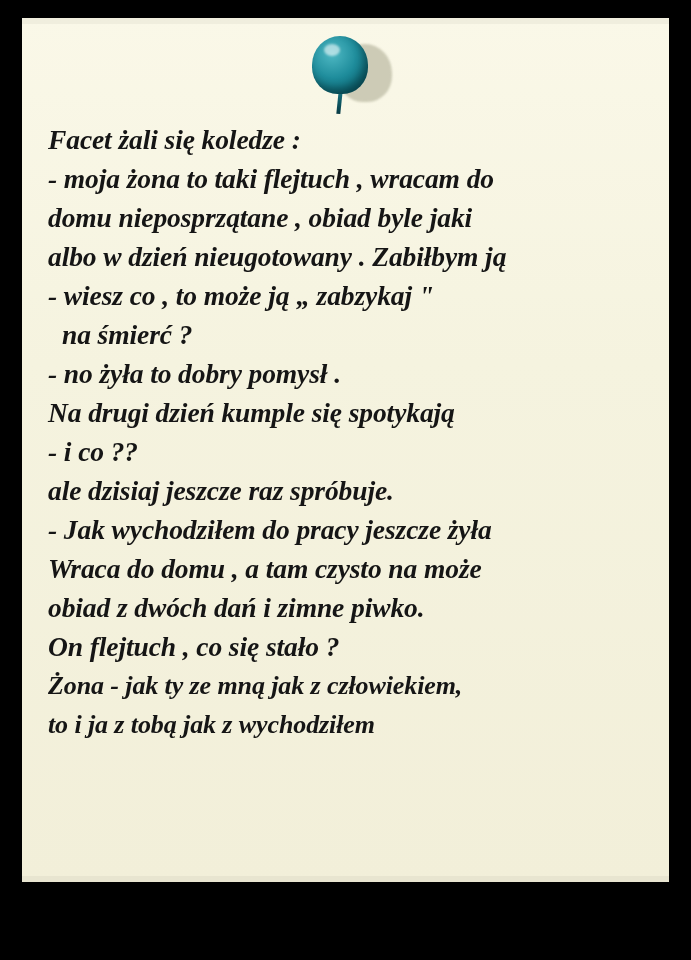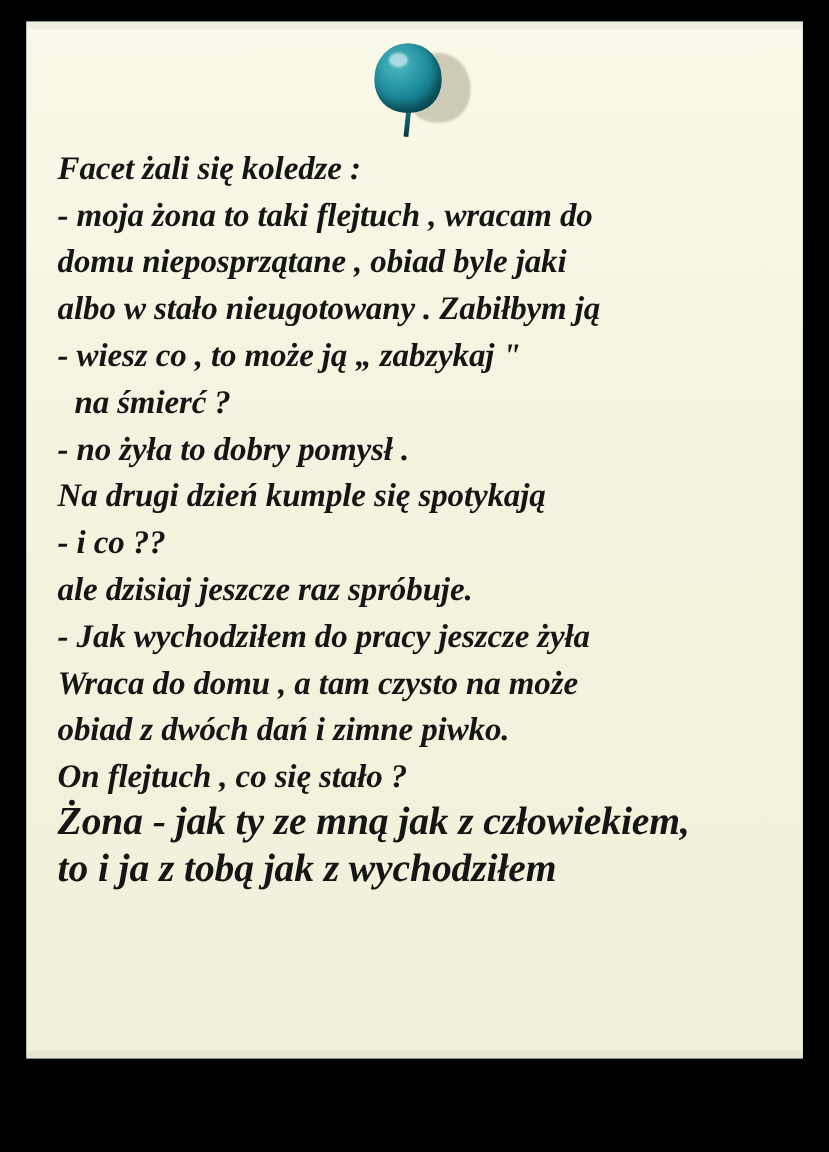--- a/index.html
+++ b/index.html
@@ -25,7 +25,7 @@
     top: 18px;
     width: 647px;
     height: 864px;
-    background: #5eead4;
+    background: #ec4899;
     box-shadow: 0 0 2px rgba(0,0,0,0.6);
   }
   .note-paper {

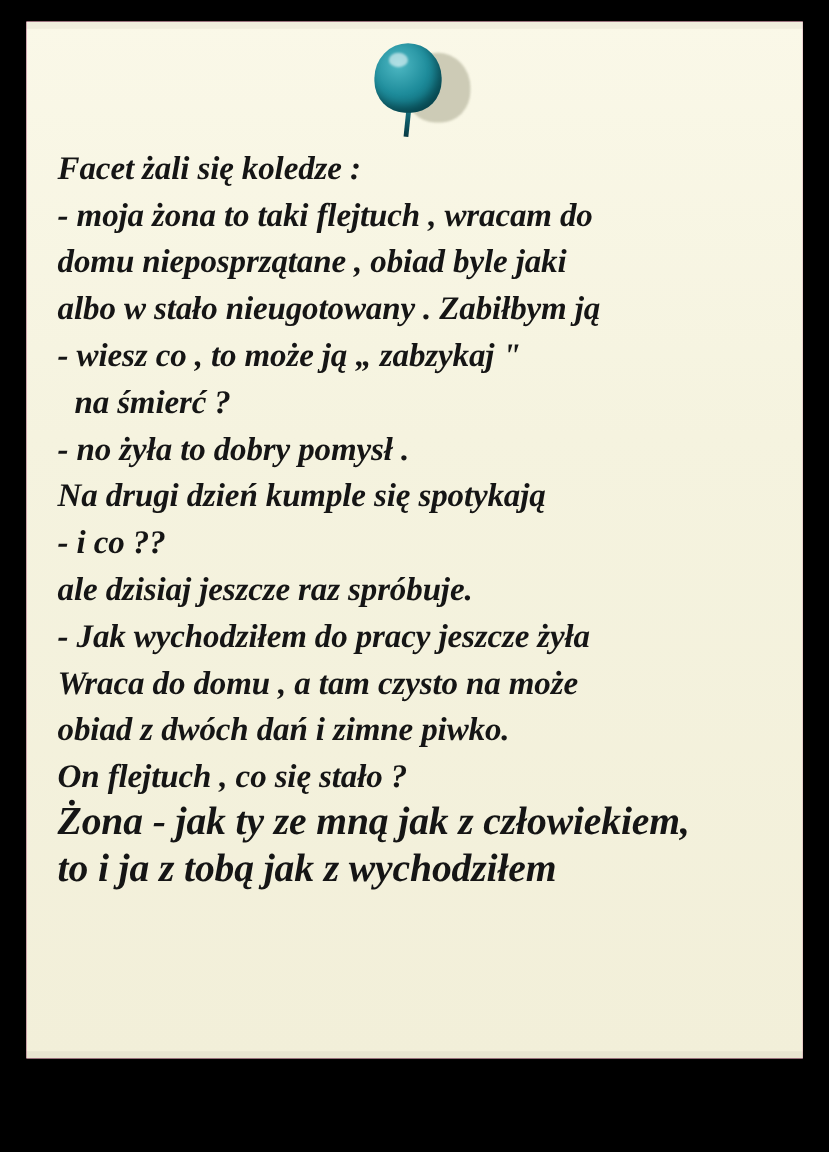--- a/index.html
+++ b/index.html
@@ -136,7 +136,7 @@
       <div class="line">Facet żali się koledze :</div>
       <div class="line">- moja żona to taki flejtuch , wracam  do</div>
       <div class="line">domu nieposprzątane , obiad byle jaki</div>
-      <div class="line">albo w stało nieugotowany . Zabiłbym ją</div>
+      <div class="line">albo w dzień nieugotowany . Zabiłbym ją</div>
       <div class="line">- wiesz co , to może ją „ zabzykaj "</div>
       <div class="line indent">na śmierć ?</div>
       <div class="line">- no żyła to dobry pomysł .</div>

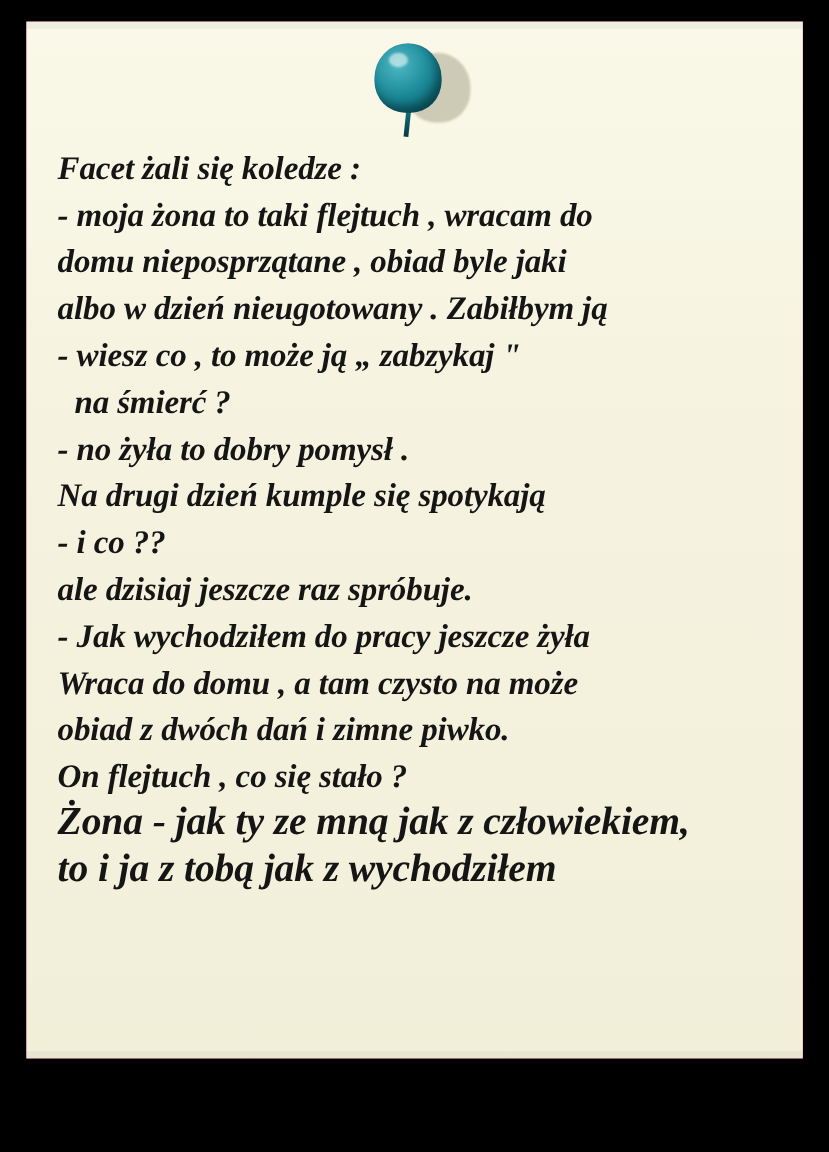--- a/index.html
+++ b/index.html
@@ -104,7 +104,7 @@
     padding-left: 14px;
   }
   .line.small {
-    font-size: 33px;
+    font-size: 26px;
   }
   .edge-top, .edge-bottom {
     position: absolute;

